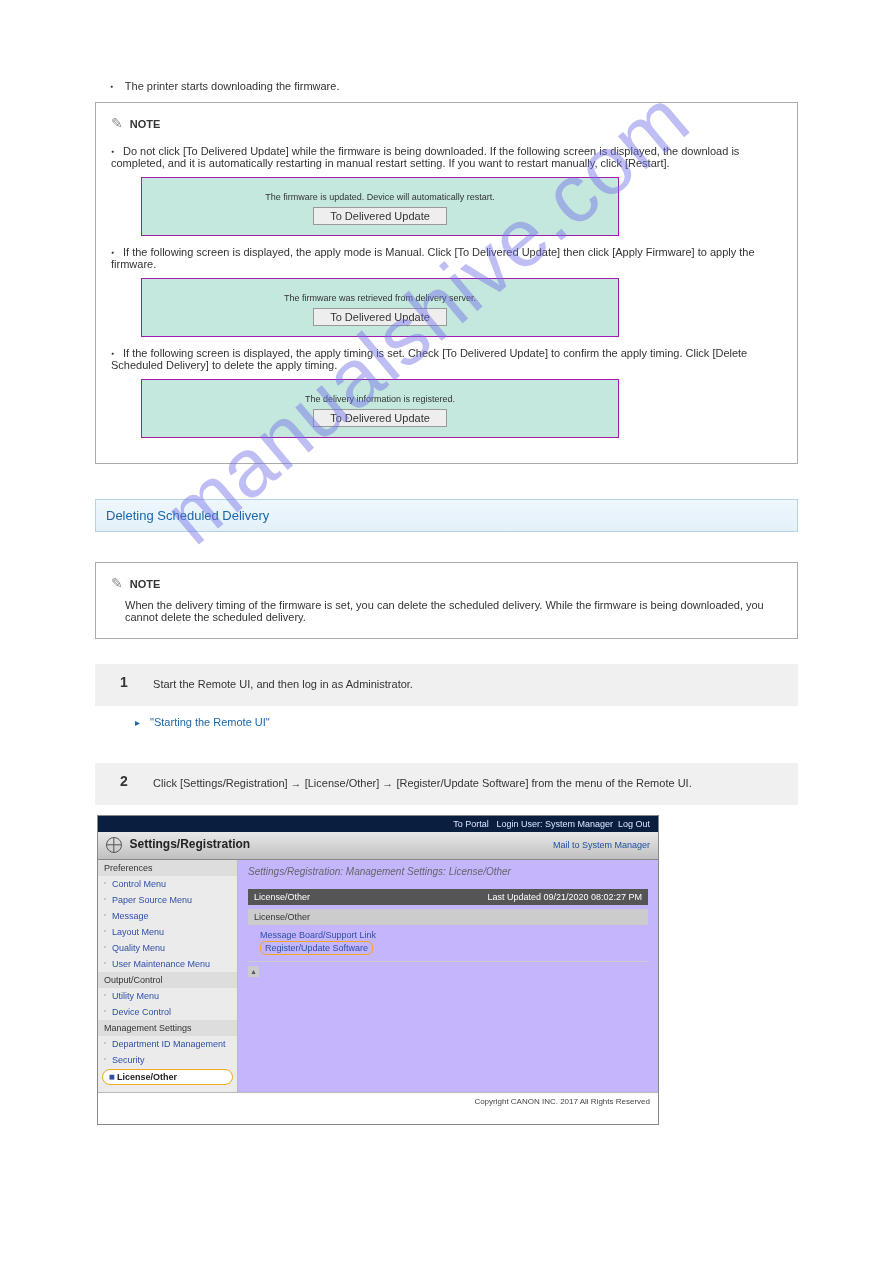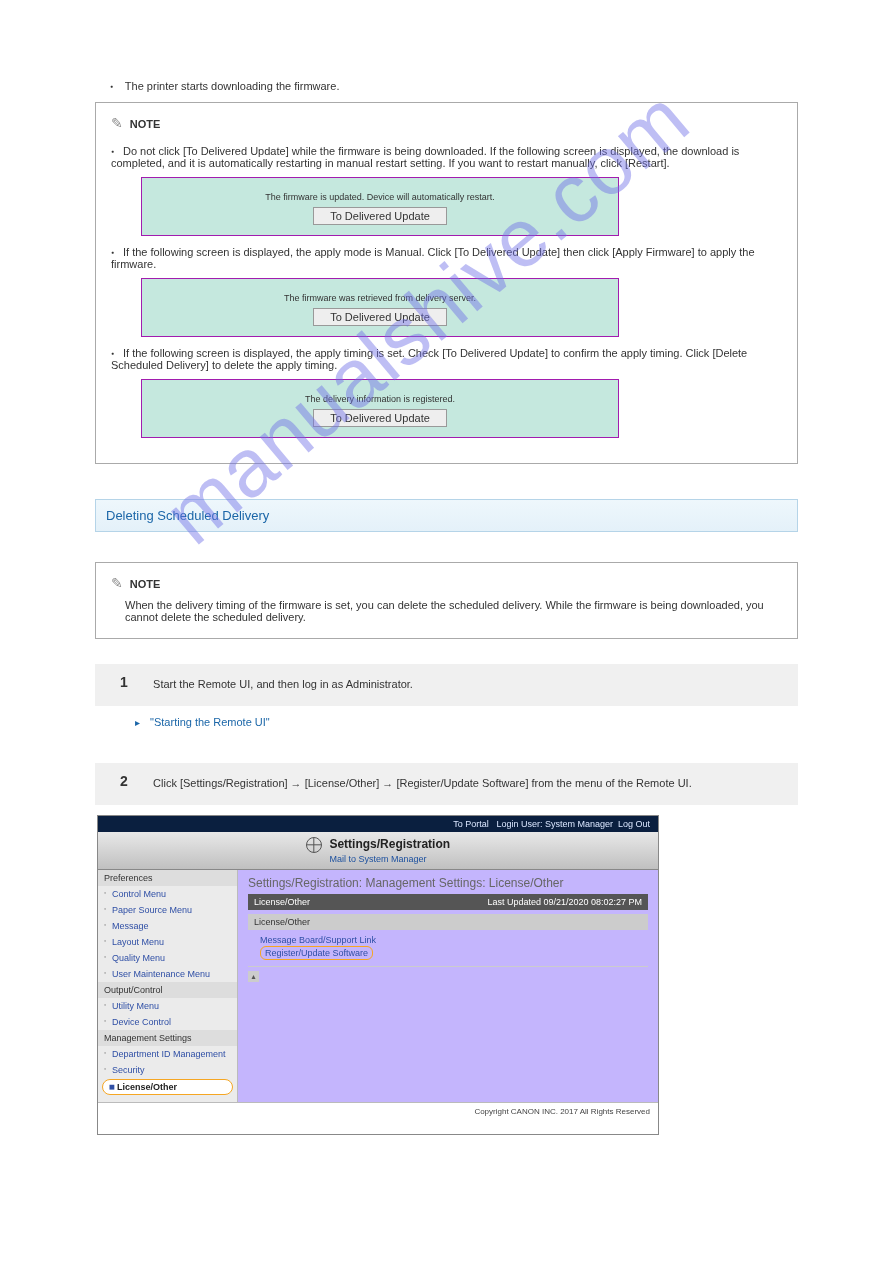--- a/index.html
+++ b/index.html
@@ -83,7 +83,6 @@
     background: linear-gradient(#e8e8e8, #c0c0c0);
     padding: 5px 8px; display: flex; justify-content: space-between; align-items: center;
     border-bottom: 1px solid #888;
-    flex-direction: column;
   }
   .ui-ribbon .title { font-weight: bold; font-size: 12px; color: #222; }
   .ui-ribbon .spokes {

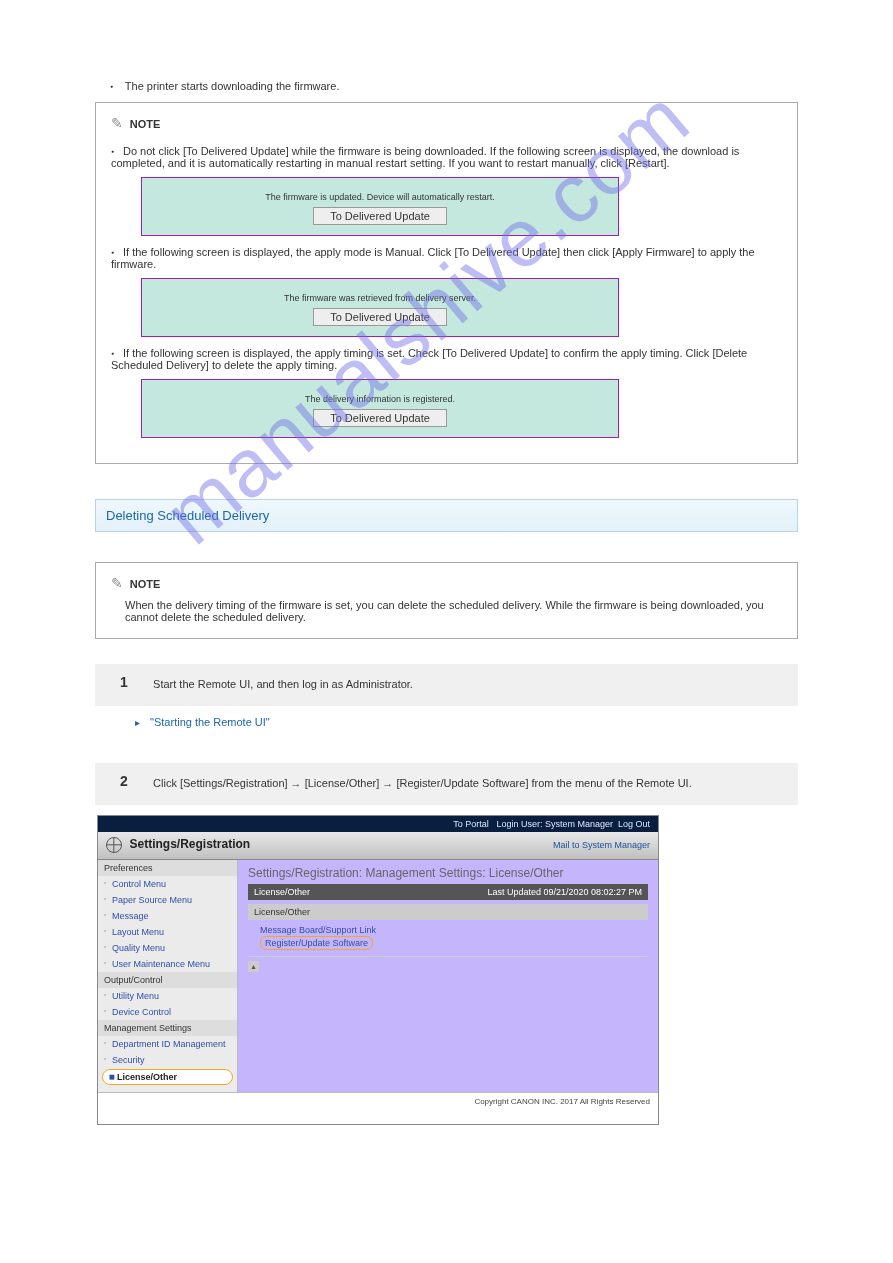--- a/index.html
+++ b/index.html
@@ -104,7 +104,7 @@
   .ui-sidebar .item.sel { background:#fff; color:#222; font-weight:bold; border:1.5px solid #f5a623; border-radius:8px; margin:1px 4px; padding:2px 6px 2px 14px;}
   .ui-sidebar .item.sel::before { content:"◼"; color:#2f4fa5;}
   .ui-main { flex:1; padding: 6px 10px 10px 10px; min-height:210px; position:relative;}
-  .ui-crumb { font-size:12px; color:#666; margin-bottom:4px;}
+  .ui-crumb { font-size:10px; color:#666; margin-bottom:12px;font-style:italic;}
   .ui-bar-dark { background:#555; color:#fff; padding:3px 6px; display:flex; justify-content:space-between; font-size:9px;}
   .ui-bar-light { background:#ccc; color:#333; padding:3px 6px; font-size:9px; margin-top:4px;}
   .ui-links { padding:4px 0 0 12px; font-size:9px;}

